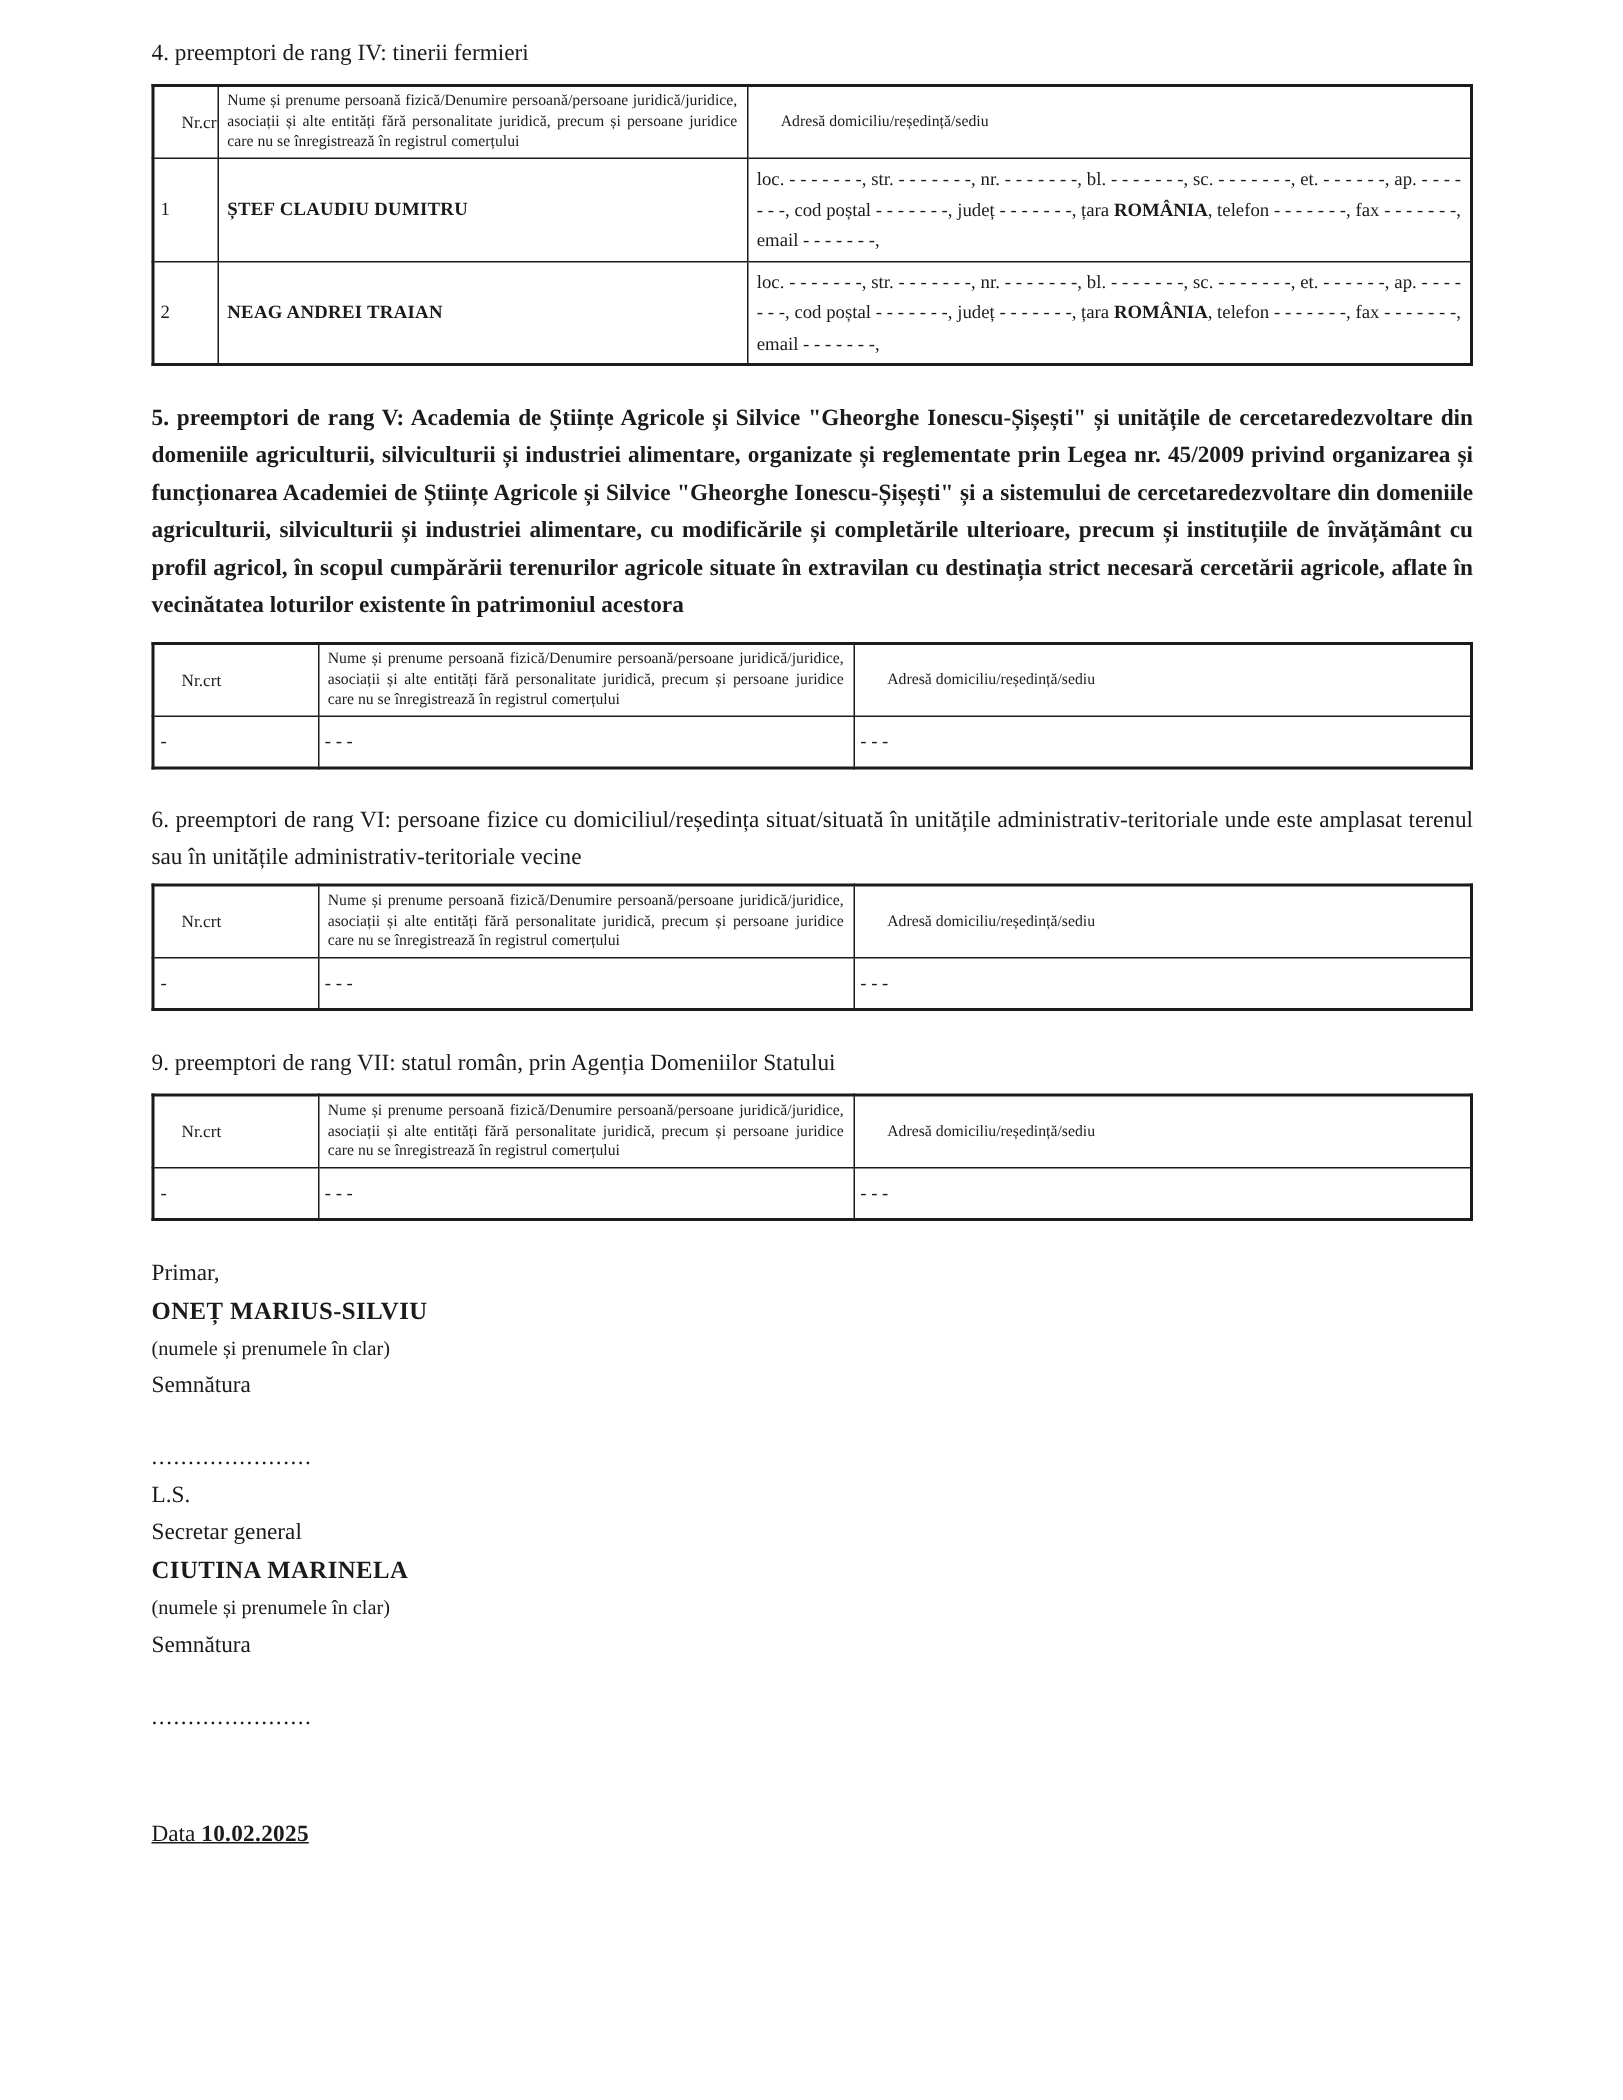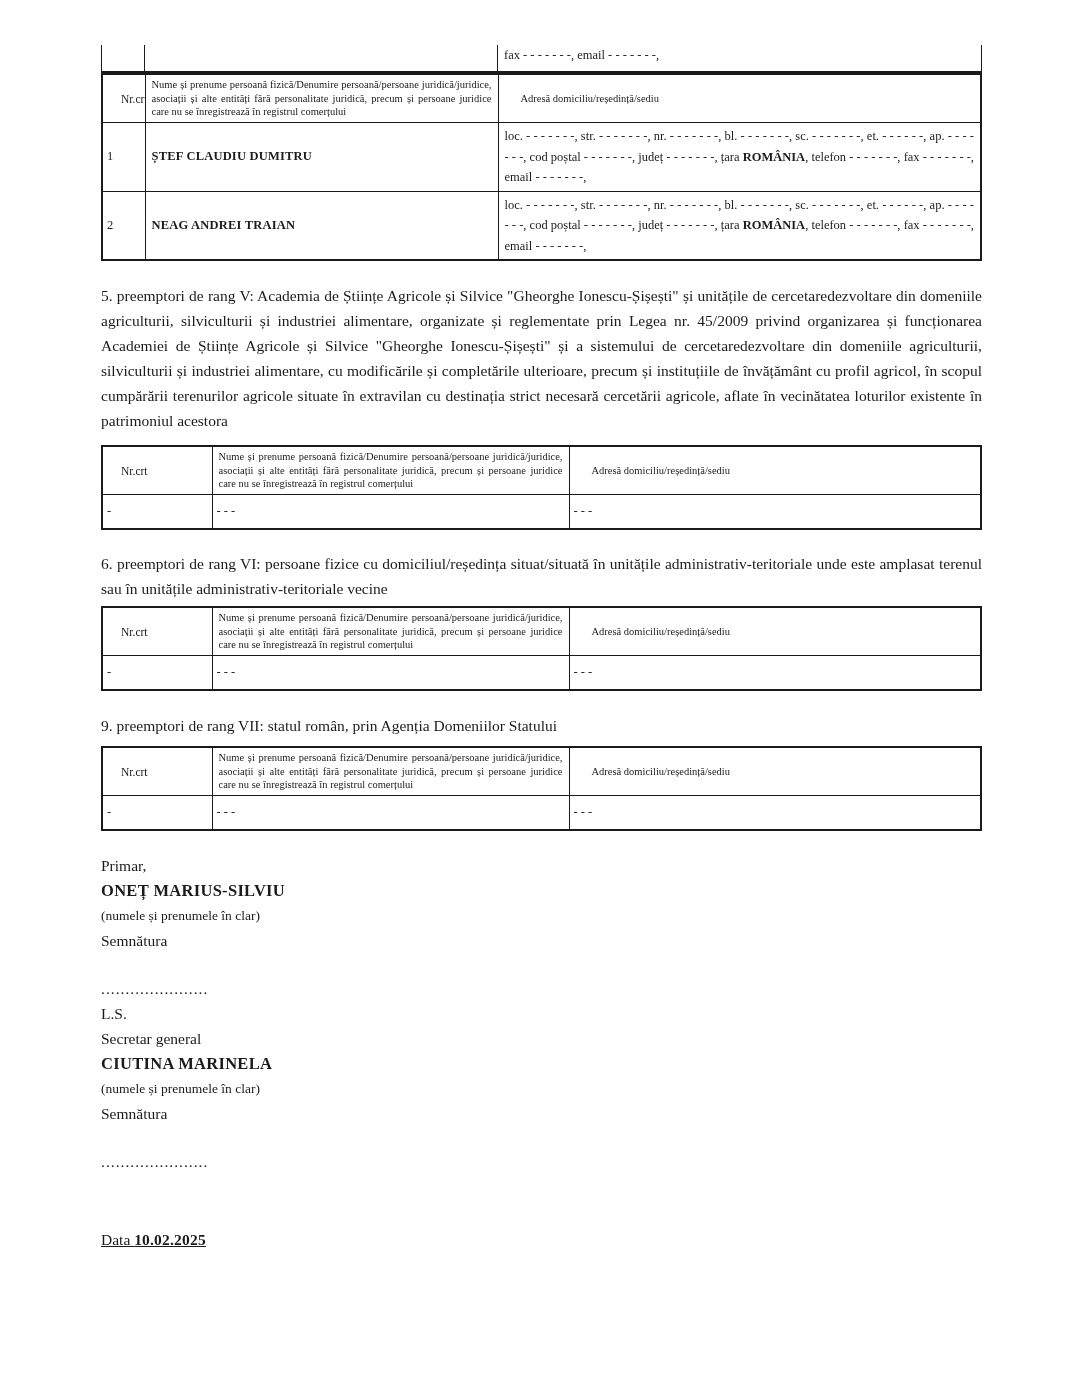--- a/index.html
+++ b/index.html
@@ -62,6 +62,7 @@
     <div class="fc3">fax - - - - - - -, email - - - - - - -,</div>
   </div>
 
+  <div id="h4" class="heading">4. preemptori de rang IV: tinerii fermieri</div>
 
   <table class="doc t4">
     <colgroup>

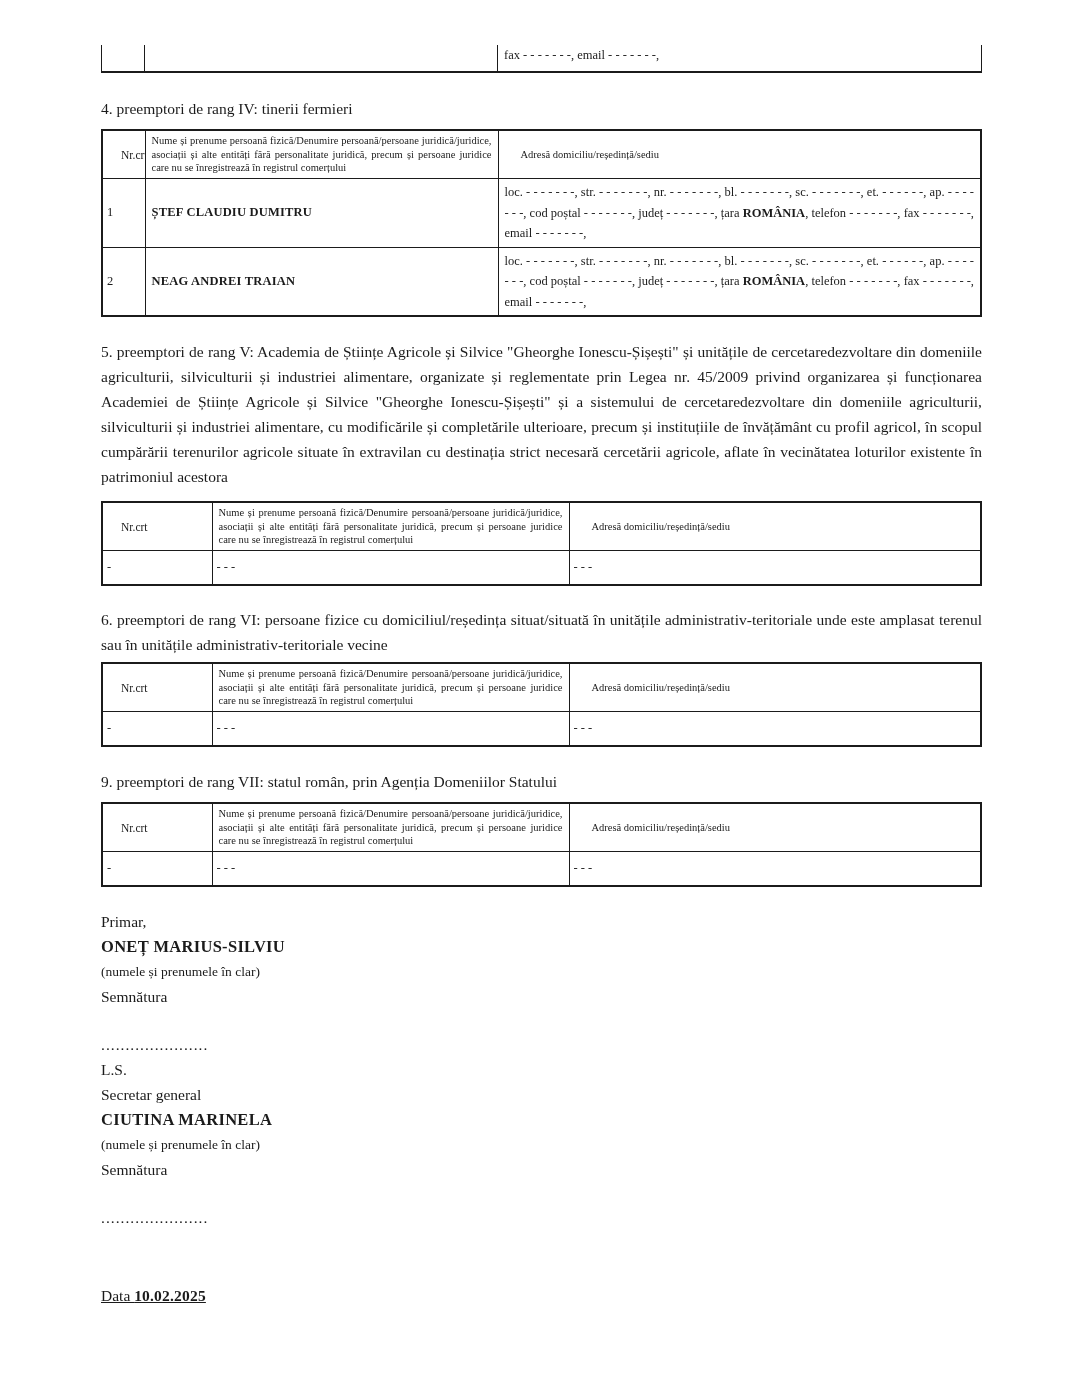--- a/index.html
+++ b/index.html
@@ -56,11 +56,6 @@
 
 <div class="content">
 
-  <div class="frag">
-    <div class="fc1"></div>
-    <div class="fc2"></div>
-    <div class="fc3">fax - - - - - - -, email - - - - - - -,</div>
-  </div>
 
   <div id="h4" class="heading">4. preemptori de rang IV: tinerii fermieri</div>
 

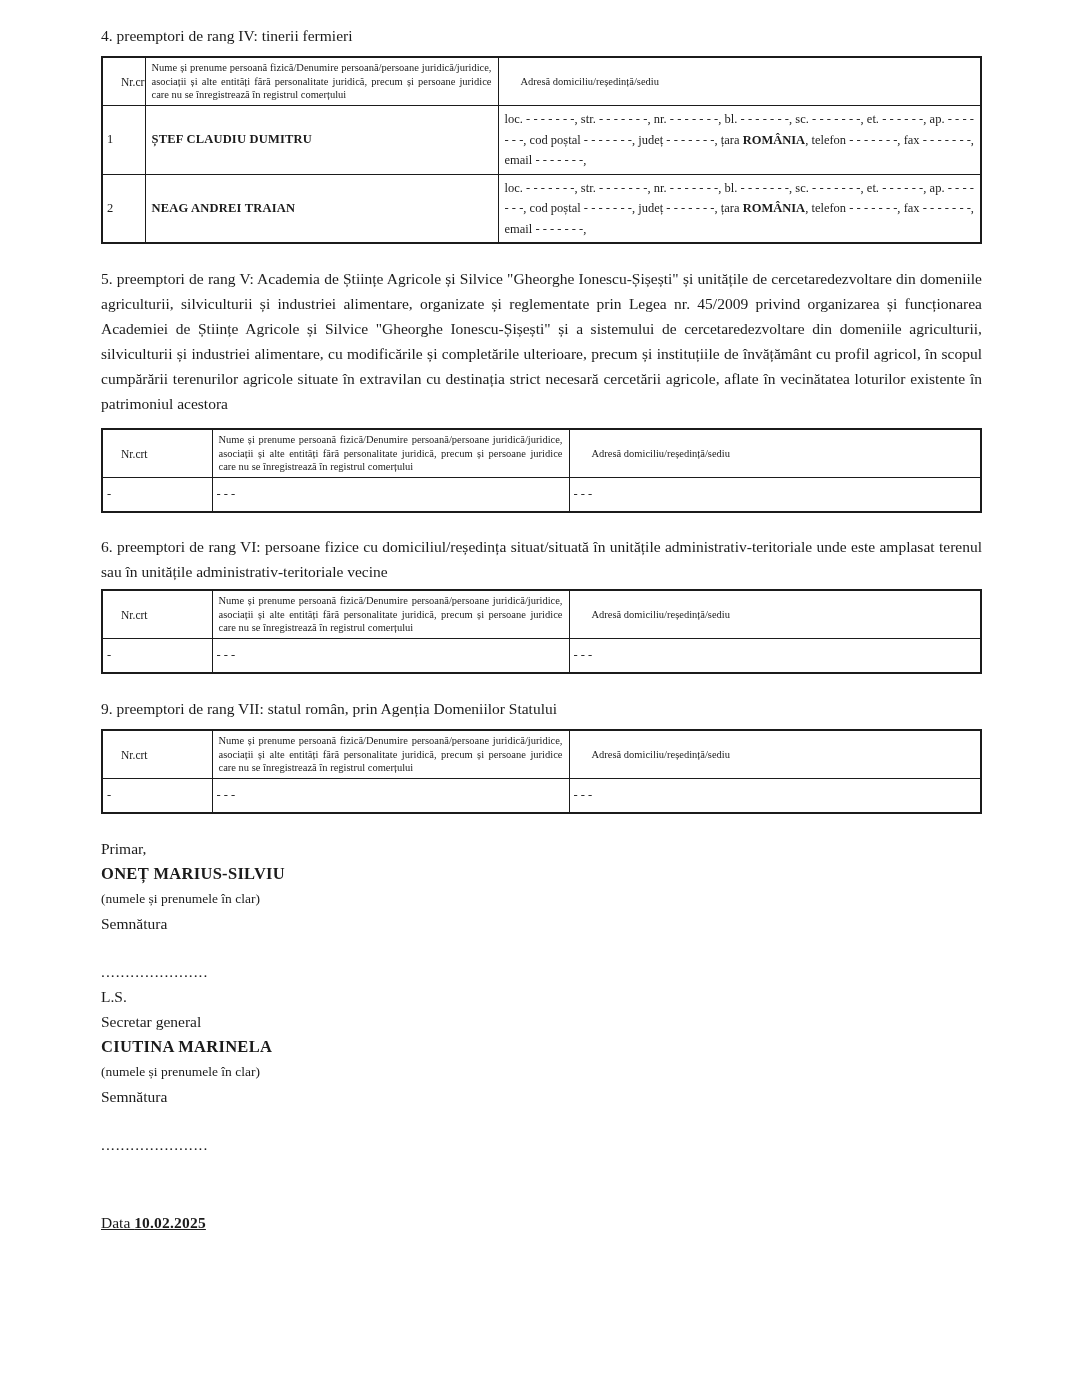--- a/index.html
+++ b/index.html
@@ -22,7 +22,7 @@
   
   .heading { font-size:15.5px; line-height:25px; }
   #h4 { margin:23px 0 8px; }
-  #para5 { margin:22px 0 12px; text-align:justify; }
+  #para5 { margin:22px 0 12px; text-align:justify;font-weight:bold; }
   #h6 { margin:21px 0 5px; text-align:justify; }
   #h7 { margin:22px 0 8px; }
 

